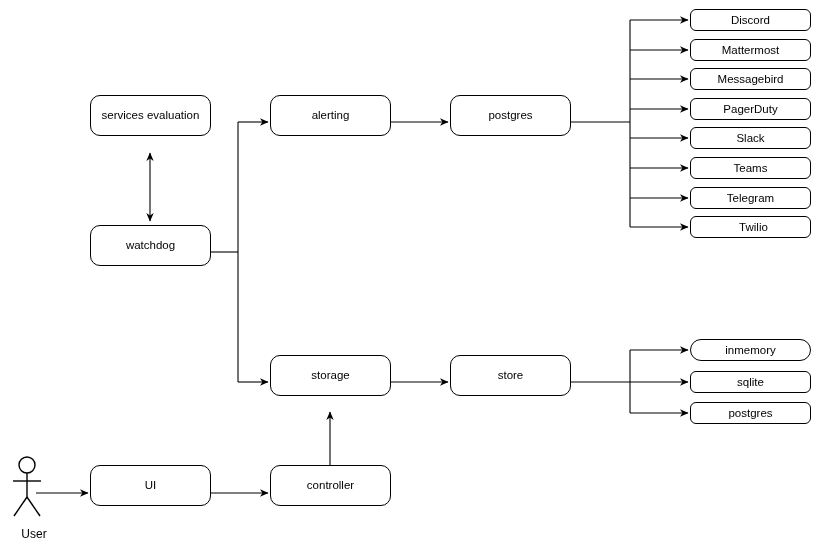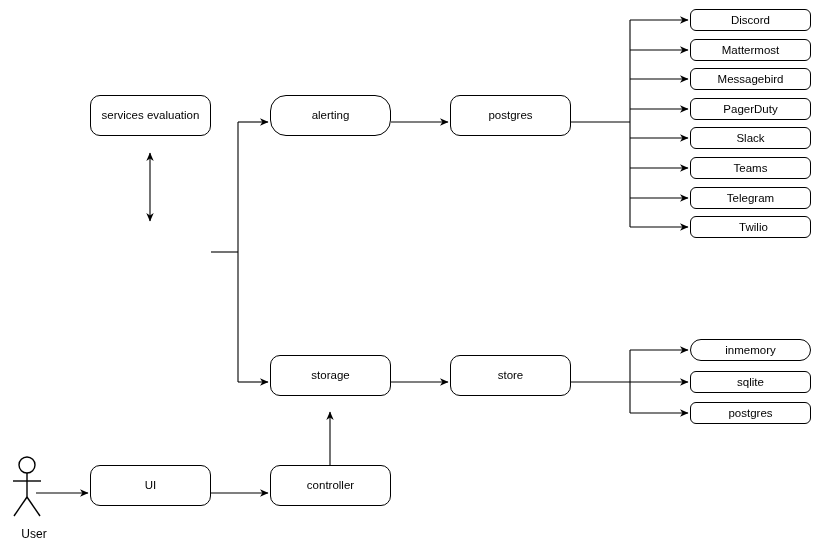--- a/index.html
+++ b/index.html
@@ -143,7 +143,7 @@
   </div>
 
 
-  <div class="node main" style="left:270px; top:95px;border-radius:16px;">
+  <div class="node main" style="left:270px; top:95px;">
     <span class="label">alerting</span>
   </div>
 

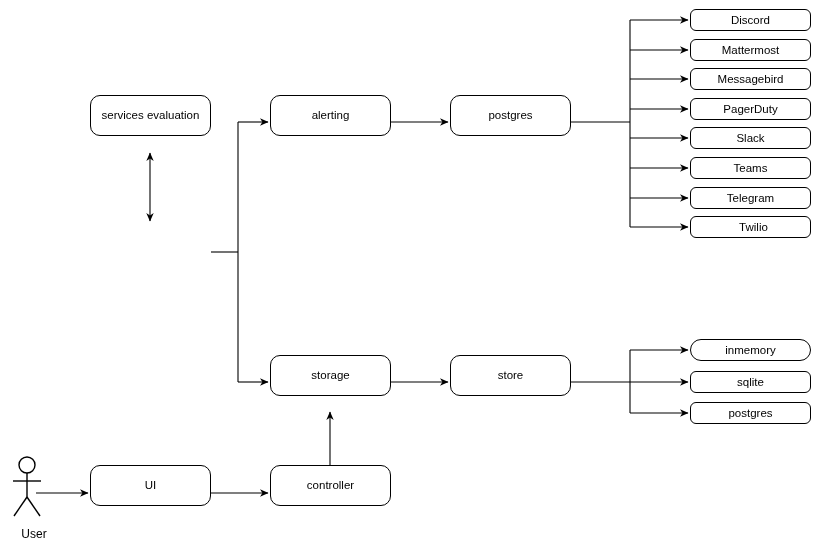--- a/index.html
+++ b/index.html
@@ -142,6 +142,9 @@
     <span class="label">services evaluation</span>
   </div>
 
+  <div class="node main" style="left:90px; top:225px;">
+    <span class="label">watchdog</span>
+  </div>
 
   <div class="node main" style="left:270px; top:95px;">
     <span class="label">alerting</span>

